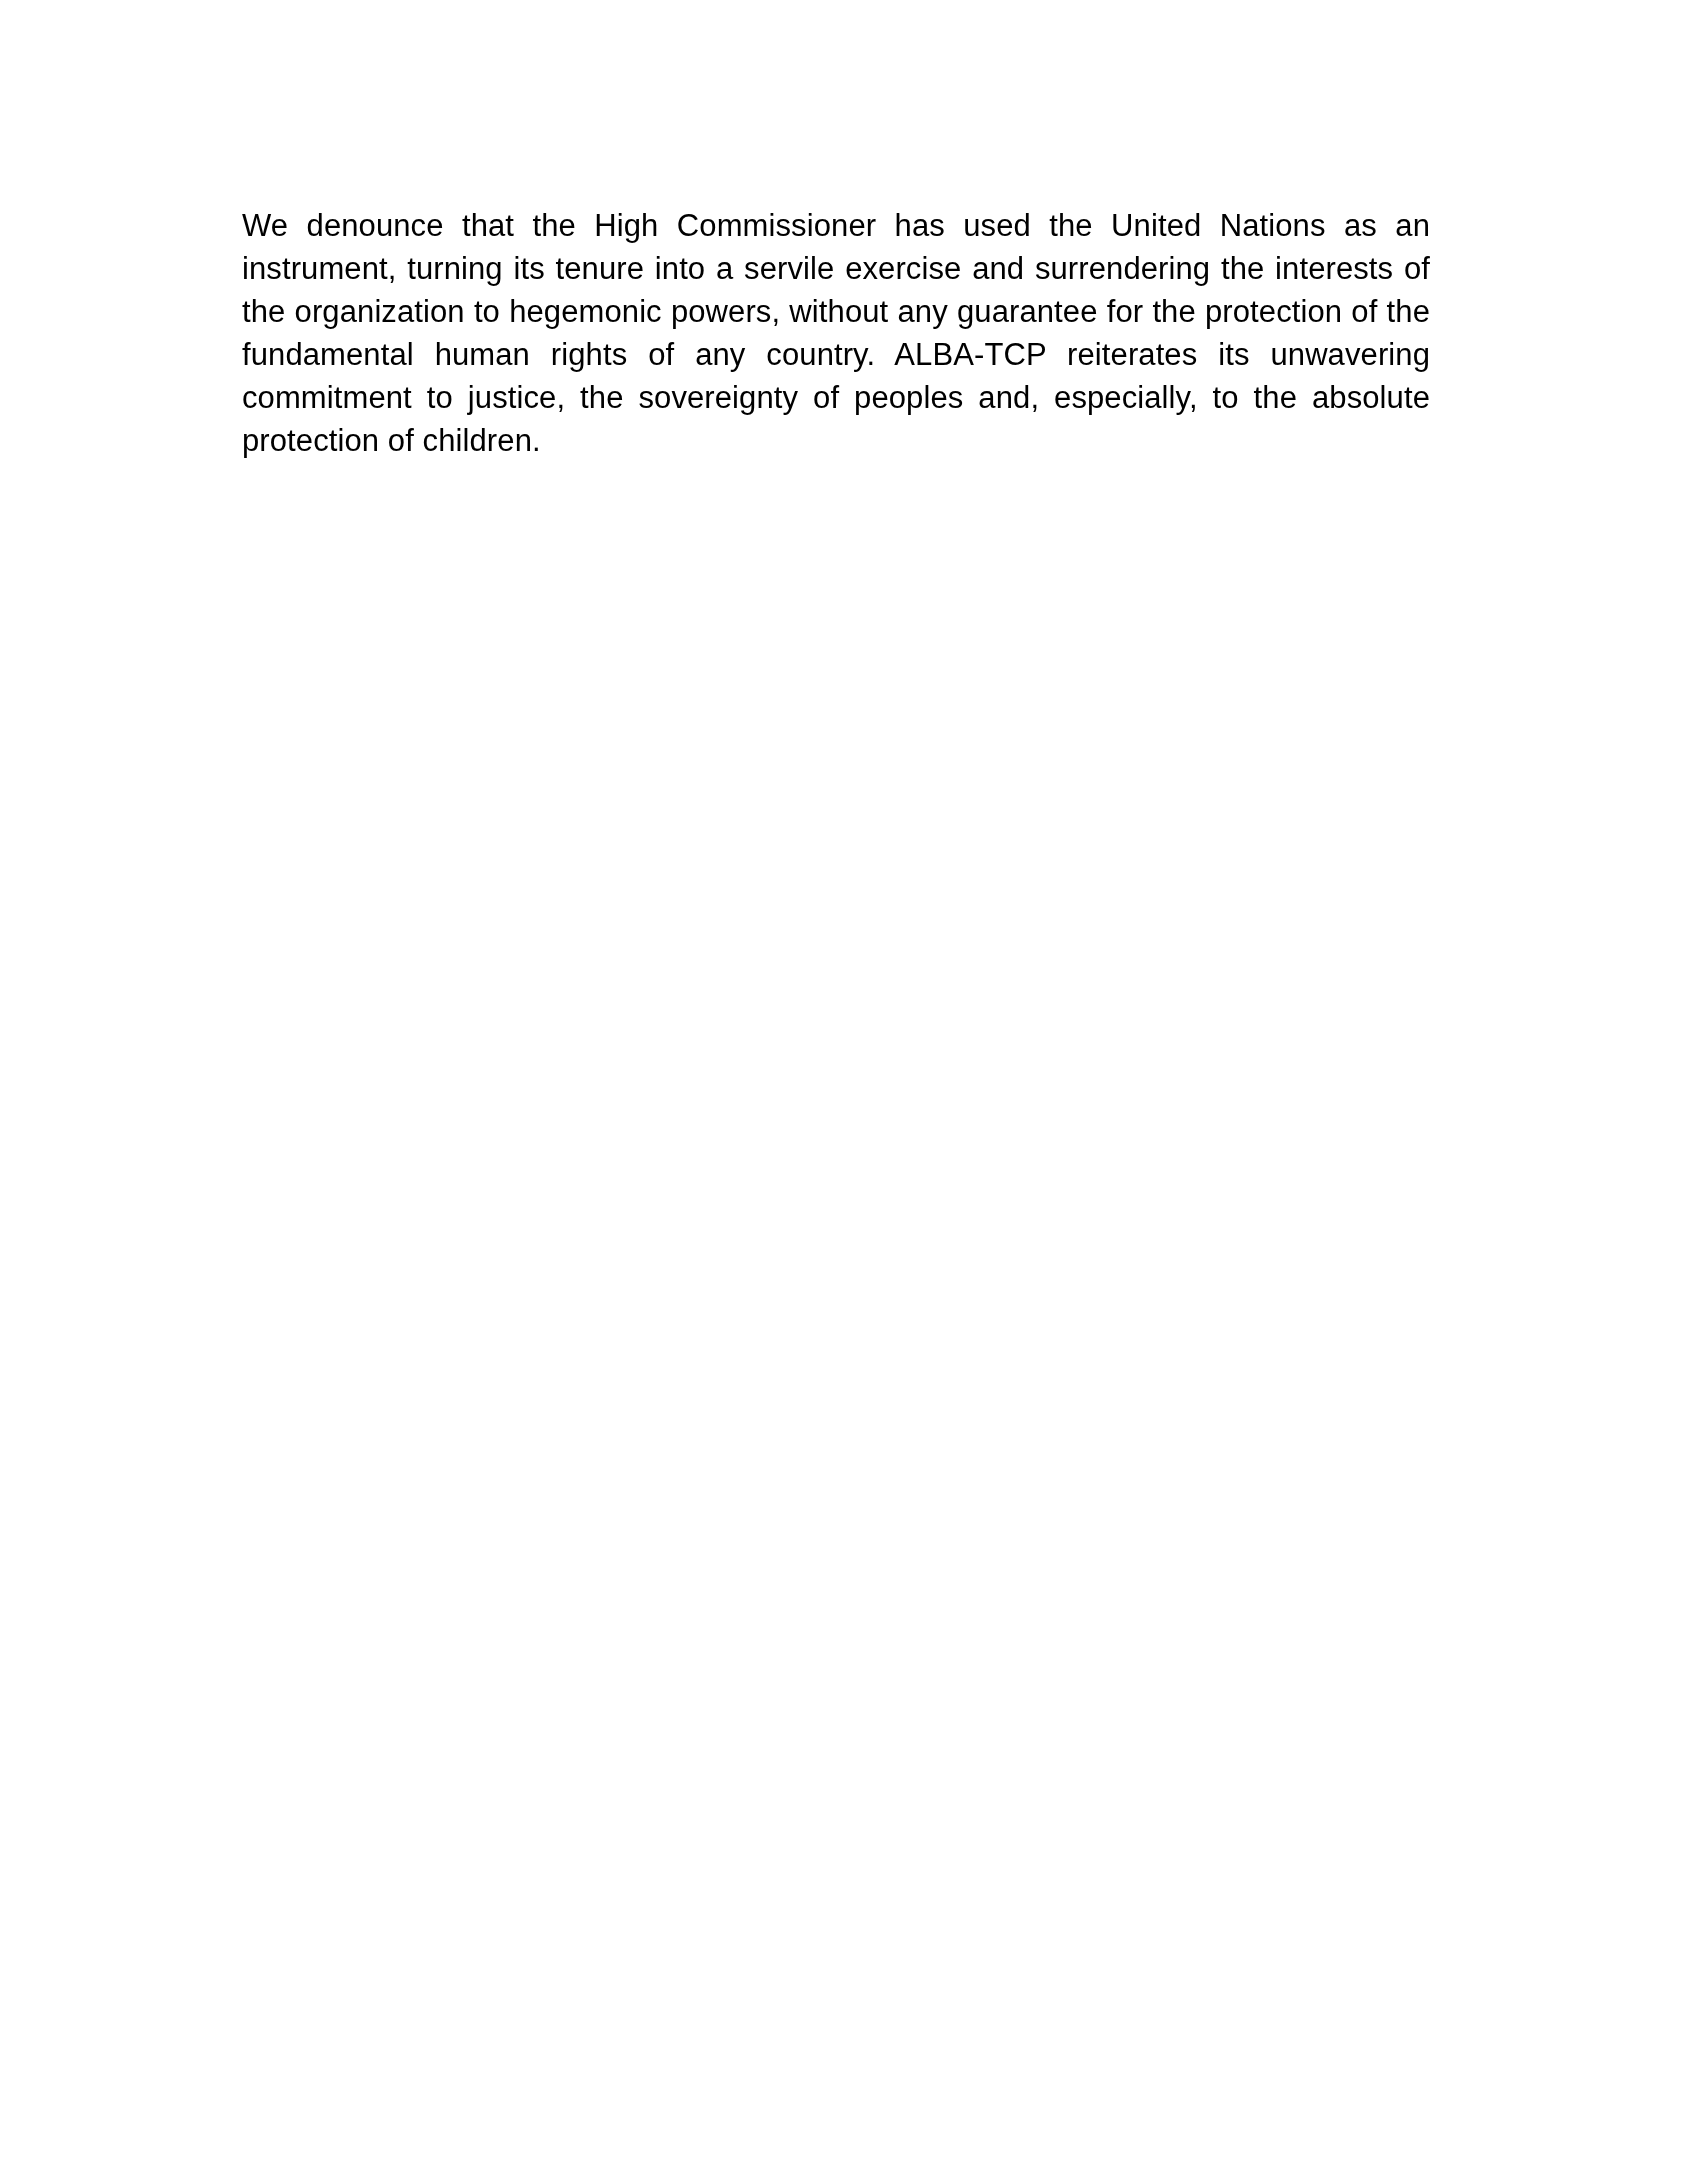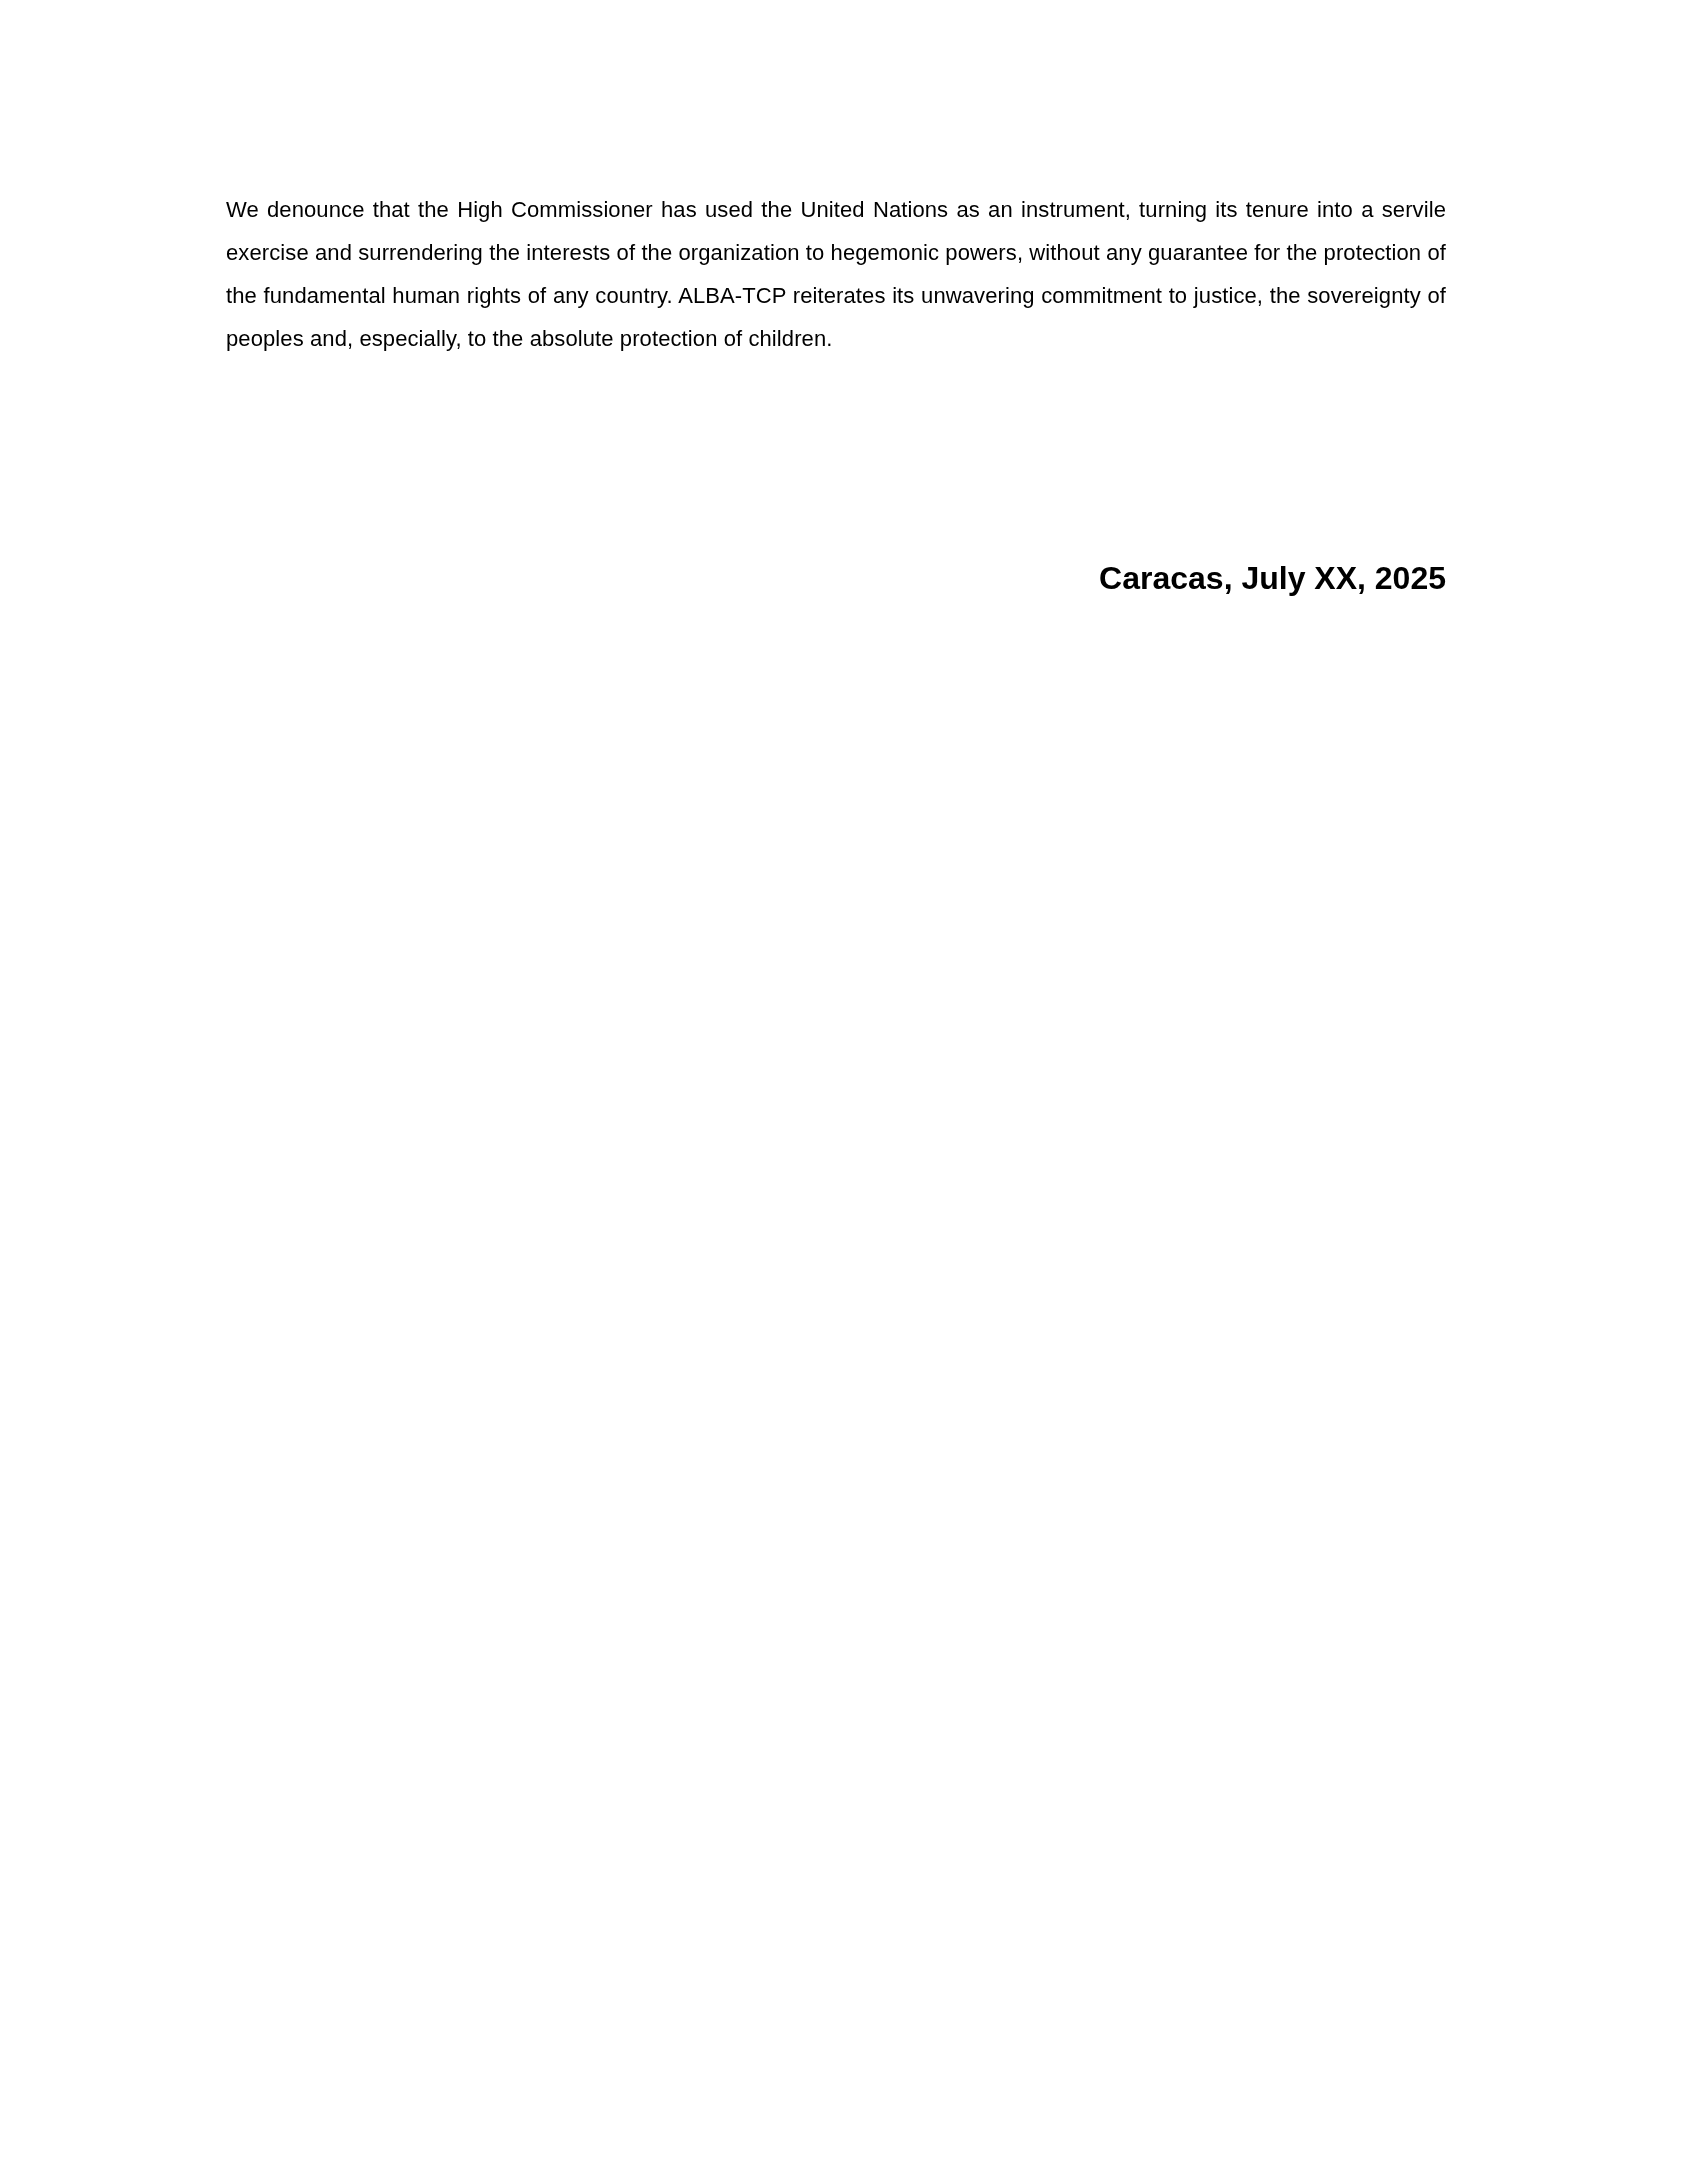--- a/index.html
+++ b/index.html
@@ -24,12 +24,12 @@
     width: 1220px;
   }
   .doc-paragraph {
-    font-size: 22px;
+    font-size: 31px;
     line-height: 43px;
     text-align: justify;
     text-justify: inter-word;
     letter-spacing: 0.1px;
-    margin: 0;
+    margin: 16px;
   }
   .doc-dateline {
     font-size: 32px;

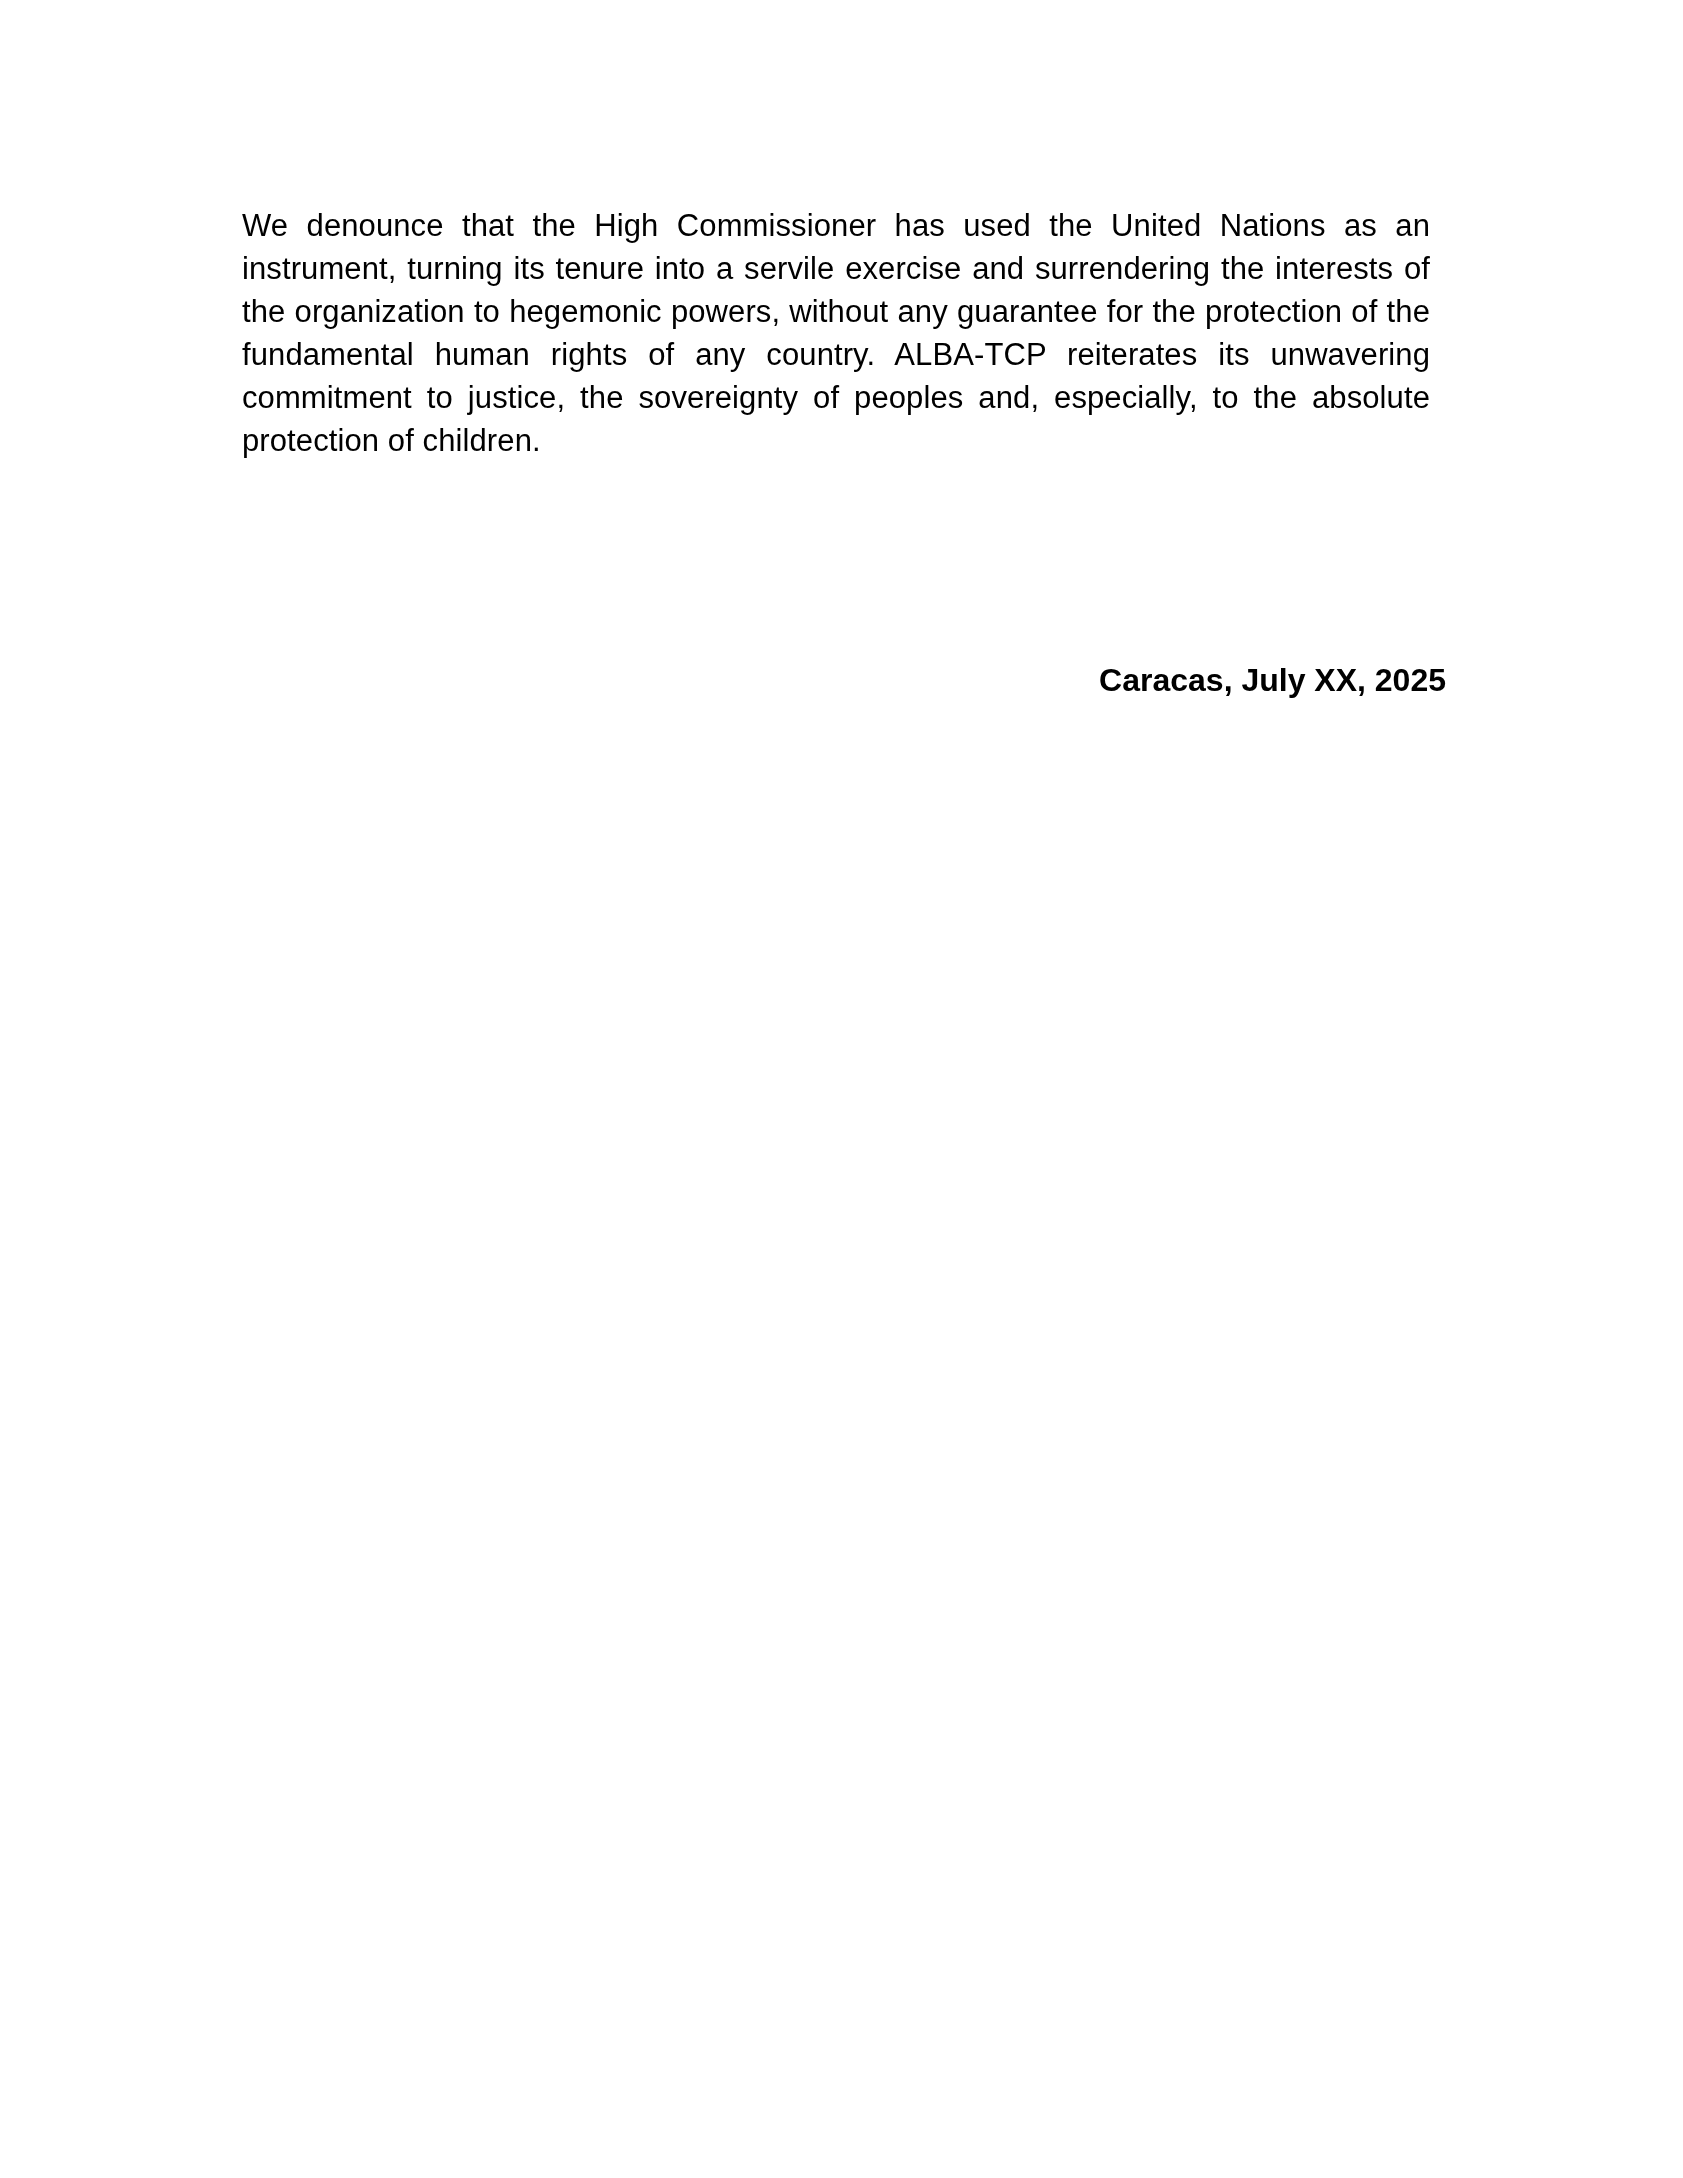--- a/index.html
+++ b/index.html
@@ -46,7 +46,6 @@
 <div class="page">
   <div class="doc-content">
     <p class="doc-paragraph">We denounce that the High Commissioner has used the United Nations as an instrument, turning its tenure into a servile exercise and surrendering the interests of the organization to hegemonic powers, without any guarantee for the protection of the fundamental human rights of any country. ALBA-TCP reiterates its unwavering commitment to justice, the sovereignty of peoples and, especially, to the absolute protection of children.</p>
-    <p class="doc-dateline">Caracas, July XX, 2025</p>
   </div>
 </div>
 

